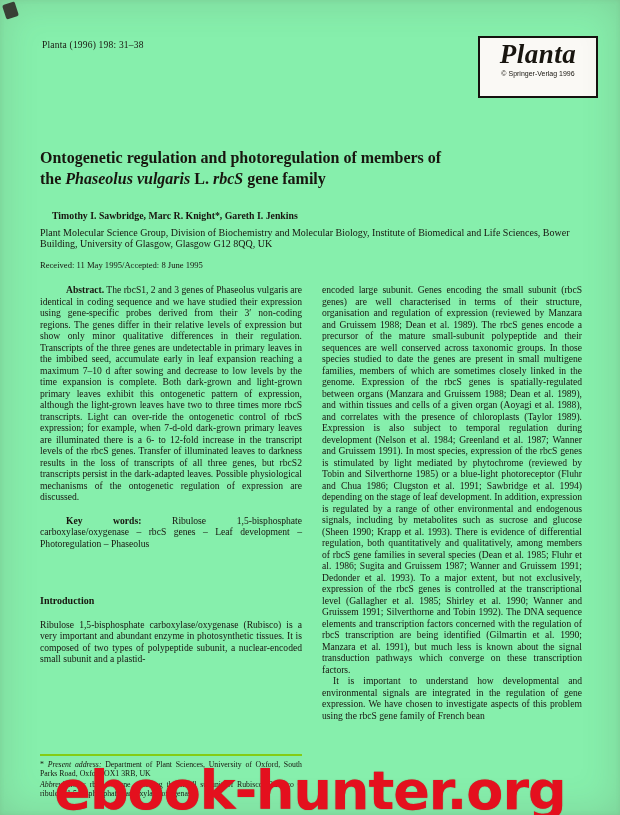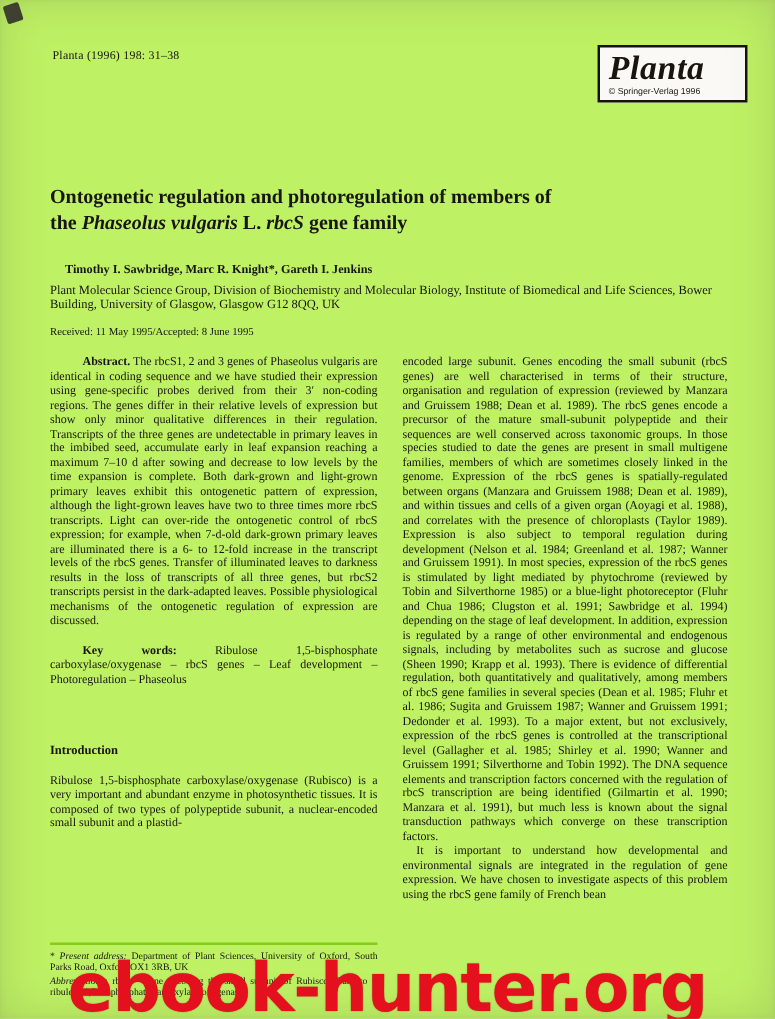--- a/index.html
+++ b/index.html
@@ -5,7 +5,7 @@
   *{box-sizing:border-box;}
   html,body{margin:0;padding:0;}
   body{width:620px;height:815px;background:#e9e7e2;}
-  .page{position:relative;width:620px;height:815px;background:#bef264;overflow:hidden;
+  .page{position:relative;width:620px;height:815px;background:#86efac;overflow:hidden;
         font-family:"Liberation Serif","DejaVu Serif",serif;color:#18150f;}
   .scan-vignette{position:absolute;inset:0;pointer-events:none;z-index:6;
         box-shadow:inset 0 0 38px rgba(90,85,70,.20), inset 0 0 5px rgba(90,85,70,.10);}

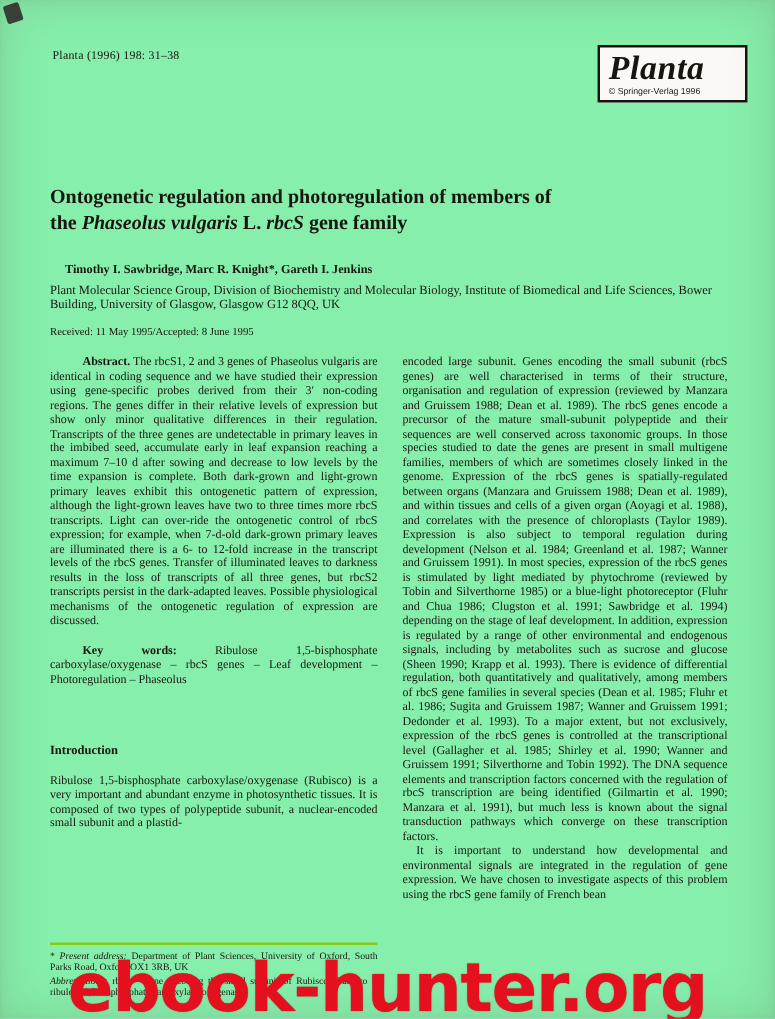--- a/index.html
+++ b/index.html
@@ -13,7 +13,7 @@
         transform:rotate(-18deg);border-radius:2px;opacity:.9;z-index:4;}
   .citation{position:absolute;left:42px;top:40px;font-size:9.5px;letter-spacing:.2px;}
   .logo-box{position:absolute;left:478px;top:36px;width:120px;border:2px solid #15120f;
-        background:#faf9f5;padding:1px 7px 3px;z-index:3;}
+        background:#faf9f5;padding:1px 7px 19px;z-index:3;text-align:center;}
   .logo-title{font-size:27px;font-weight:bold;font-style:italic;line-height:30px;letter-spacing:.5px;}
   .logo-copy{font-size:7px;font-family:"Liberation Sans",sans-serif;margin-top:1px;}
   .title{position:absolute;left:40px;top:147px;width:548px;margin:0;font-size:16px;line-height:21px;font-weight:bold;}

